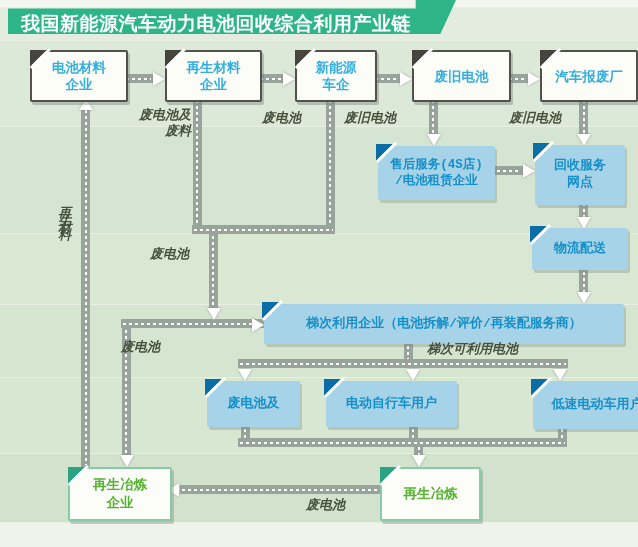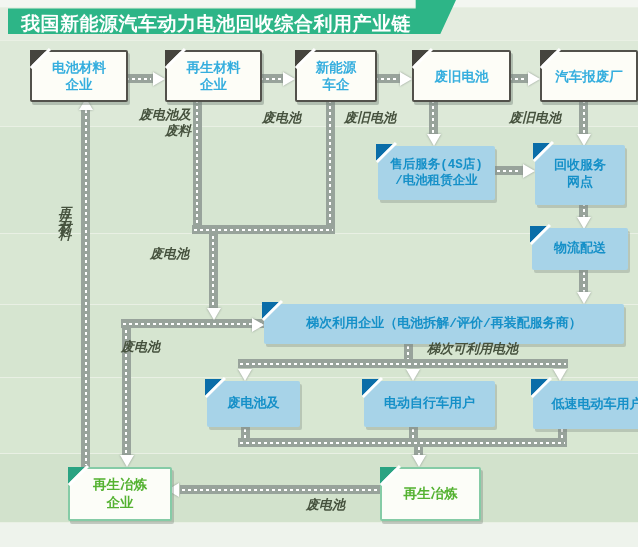--- a/index.html
+++ b/index.html
@@ -142,7 +142,7 @@
   <div class="bbox fold" style="left:264px;top:304px;width:360px;height:40px">梯次利用企业（电池拆解/评价/再装配服务商）</div>
   <div class="bbox fold" style="left:532px;top:228px;width:96px;height:42px">物流配送</div>
   <div class="bbox fold" style="left:207px;top:381px;width:93px;height:46px">废电池及</div>
-  <div class="bbox fold" style="left:364px;top:381px;width:131px;height:46px">电动自行车用户</div>
+  <div class="bbox fold" style="left:326px;top:381px;width:131px;height:46px">电动自行车用户</div>
   <div class="bbox fold" style="left:533px;top:381px;width:128px;height:48px">低速电动车用户</div>
 
   <div class="gbox fold" style="left:68px;top:467px;width:100px;height:50px">再生冶炼

